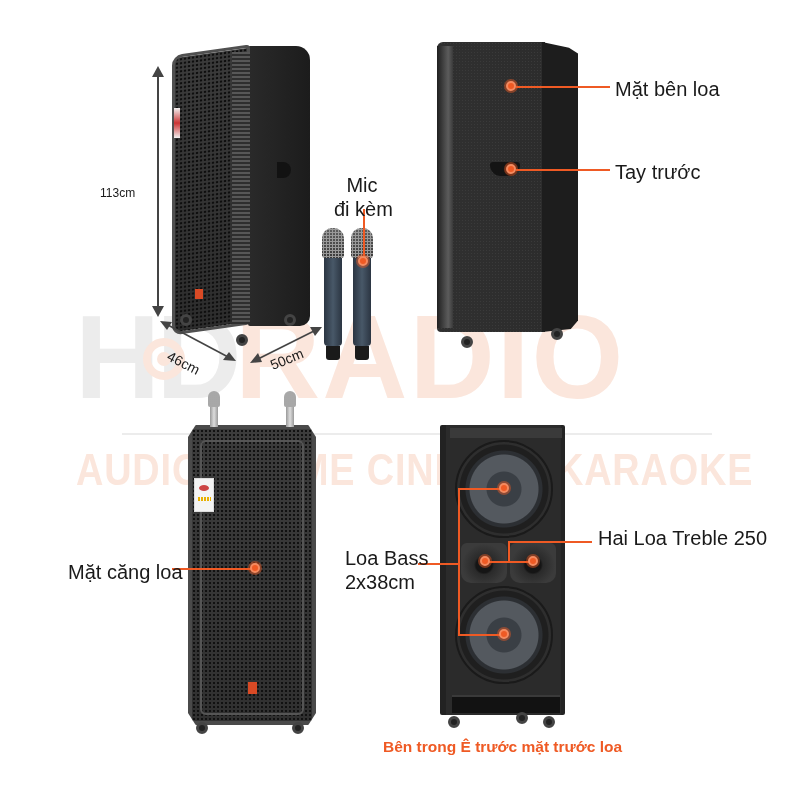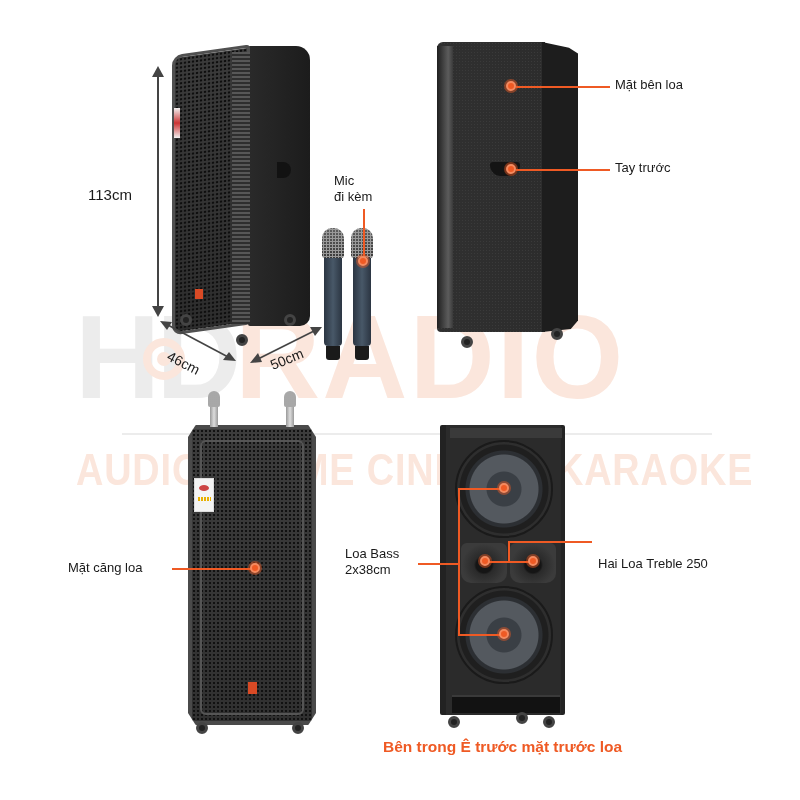--- a/index.html
+++ b/index.html
@@ -172,7 +172,7 @@
     background: #ef5a24; border: 2px solid #f48a5f; box-shadow: 0 0 0 2px rgba(239,90,36,0.45);
     z-index: 5;
   }
-  .label { position: absolute; font-size: 13px; line-height: 1.2; color: #1a1a1a; z-index: 6; white-space: nowrap; }
+  .label { position: absolute; font-size: 20px; line-height: 1.2; color: #1a1a1a; z-index: 6; white-space: nowrap; }
   .label.center { text-align: left; }
   .caption {
     position: absolute; left: 383px; top: 738px; font-size: 15.5px; font-weight: 700;

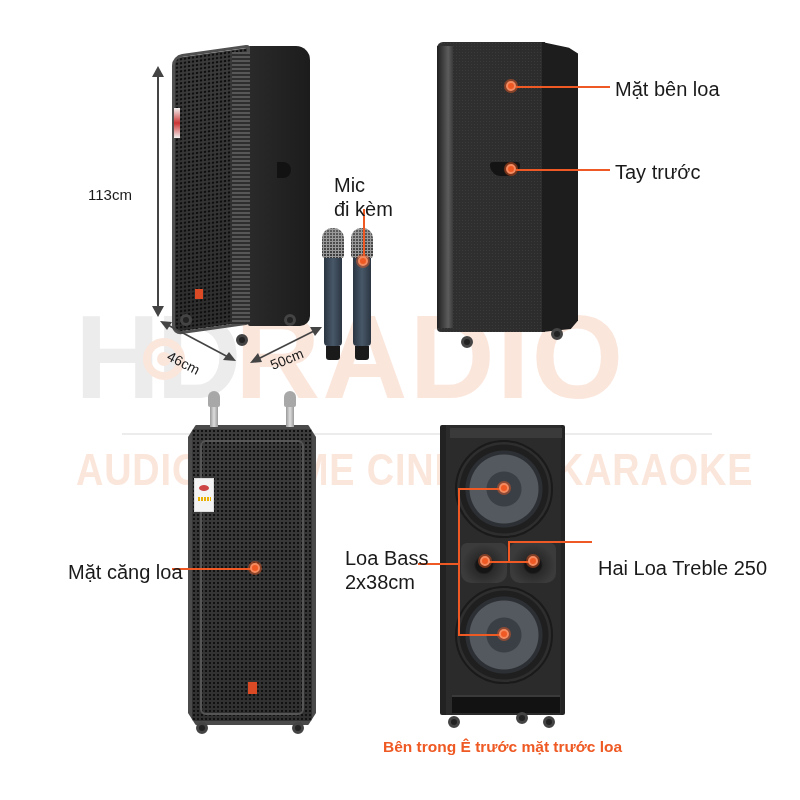--- a/index.html
+++ b/index.html
@@ -208,7 +208,7 @@
   <svg class="abs" style="left:151px;top:306px;z-index:3" width="14" height="12">
       <polygon points="1,0 13,0 7,11" fill="#444"></polygon>
     </svg>
-  <div class="label" style="left:88px;top:186px;font-size:15px">113cm</div>
+  <div class="label" style="left:100px;top:186px;font-size:12px">113cm</div>
 
   <svg class="abs" style="left:160px;top:320px;z-index:3" width="180" height="50">
     <line x1="6" y1="4" x2="70" y2="38" stroke="#444" stroke-width="1.6"></line>

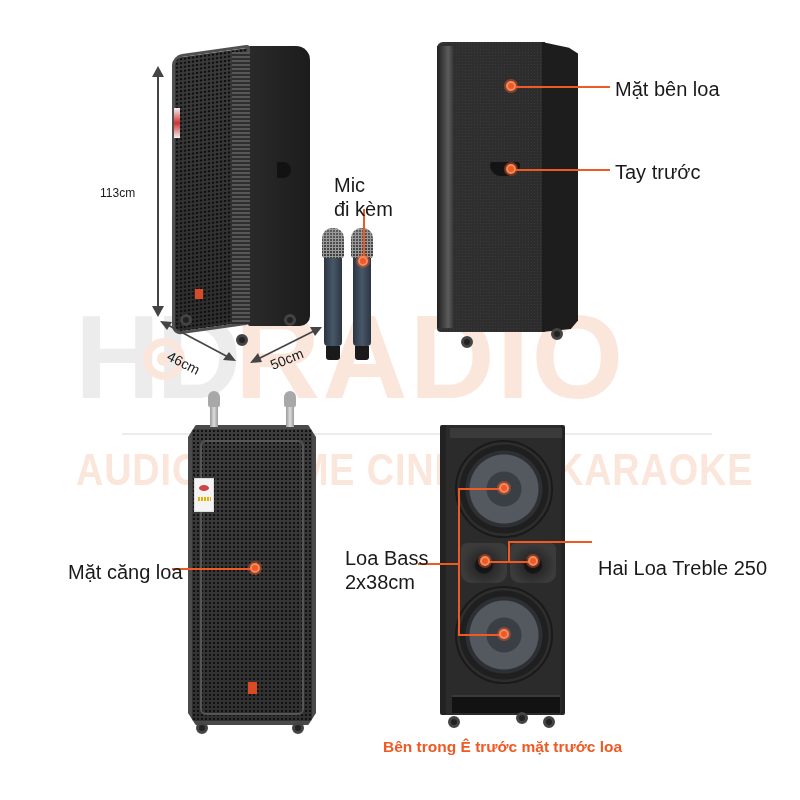--- a/index.html
+++ b/index.html
@@ -173,7 +173,7 @@
     z-index: 5;
   }
   .label { position: absolute; font-size: 20px; line-height: 1.2; color: #1a1a1a; z-index: 6; white-space: nowrap; }
-  .label.center { text-align: left; }
+  .label.center { text-align: center; }
   .caption {
     position: absolute; left: 383px; top: 738px; font-size: 15.5px; font-weight: 700;
     color: #ef5a24; z-index: 6; white-space: nowrap;

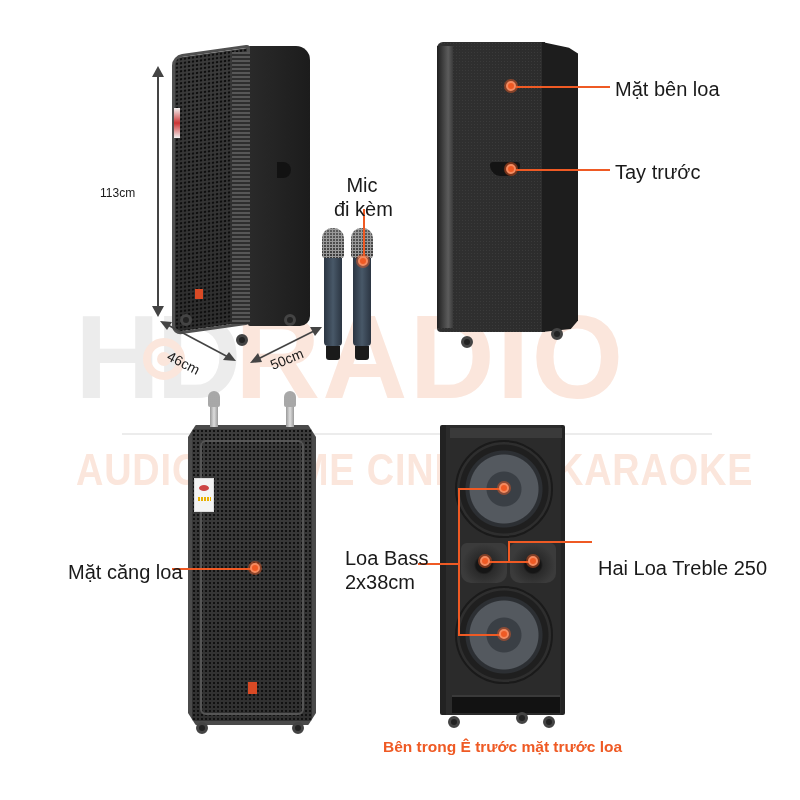--- a/index.html
+++ b/index.html
@@ -309,7 +309,7 @@
   <div class="callout-line" style="left:508px;top:541px;width:84px;height:2px"></div>
   <div class="callout-dot" style="left:480px;top:556px"></div>
   <div class="callout-dot" style="left:528px;top:556px"></div>
-  <div class="label" style="left:598px;top:556px">Hai Loa Treble 250</div>
+  <div class="label" style="left:598px;top:526px">Hai Loa Treble 250</div>
 
   <div class="caption">Bên trong Ê trước mặt trước loa</div>
 </div>

